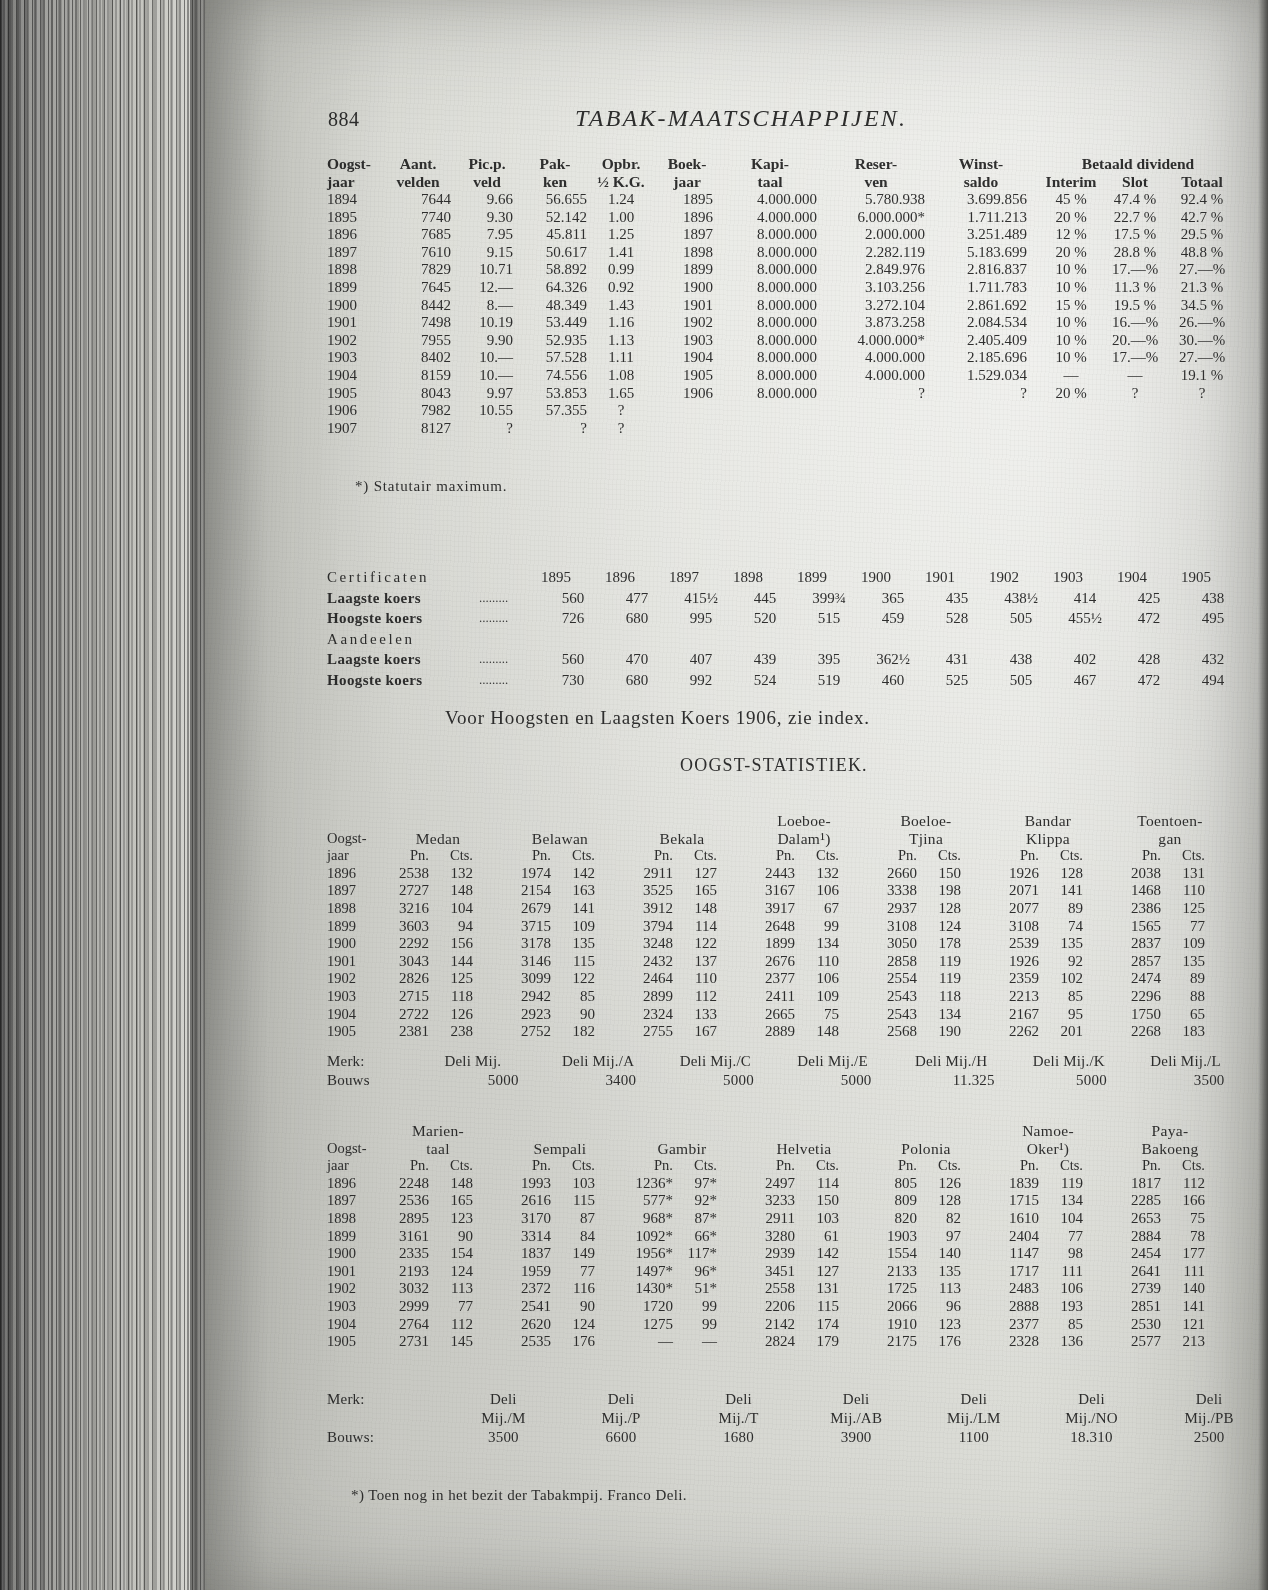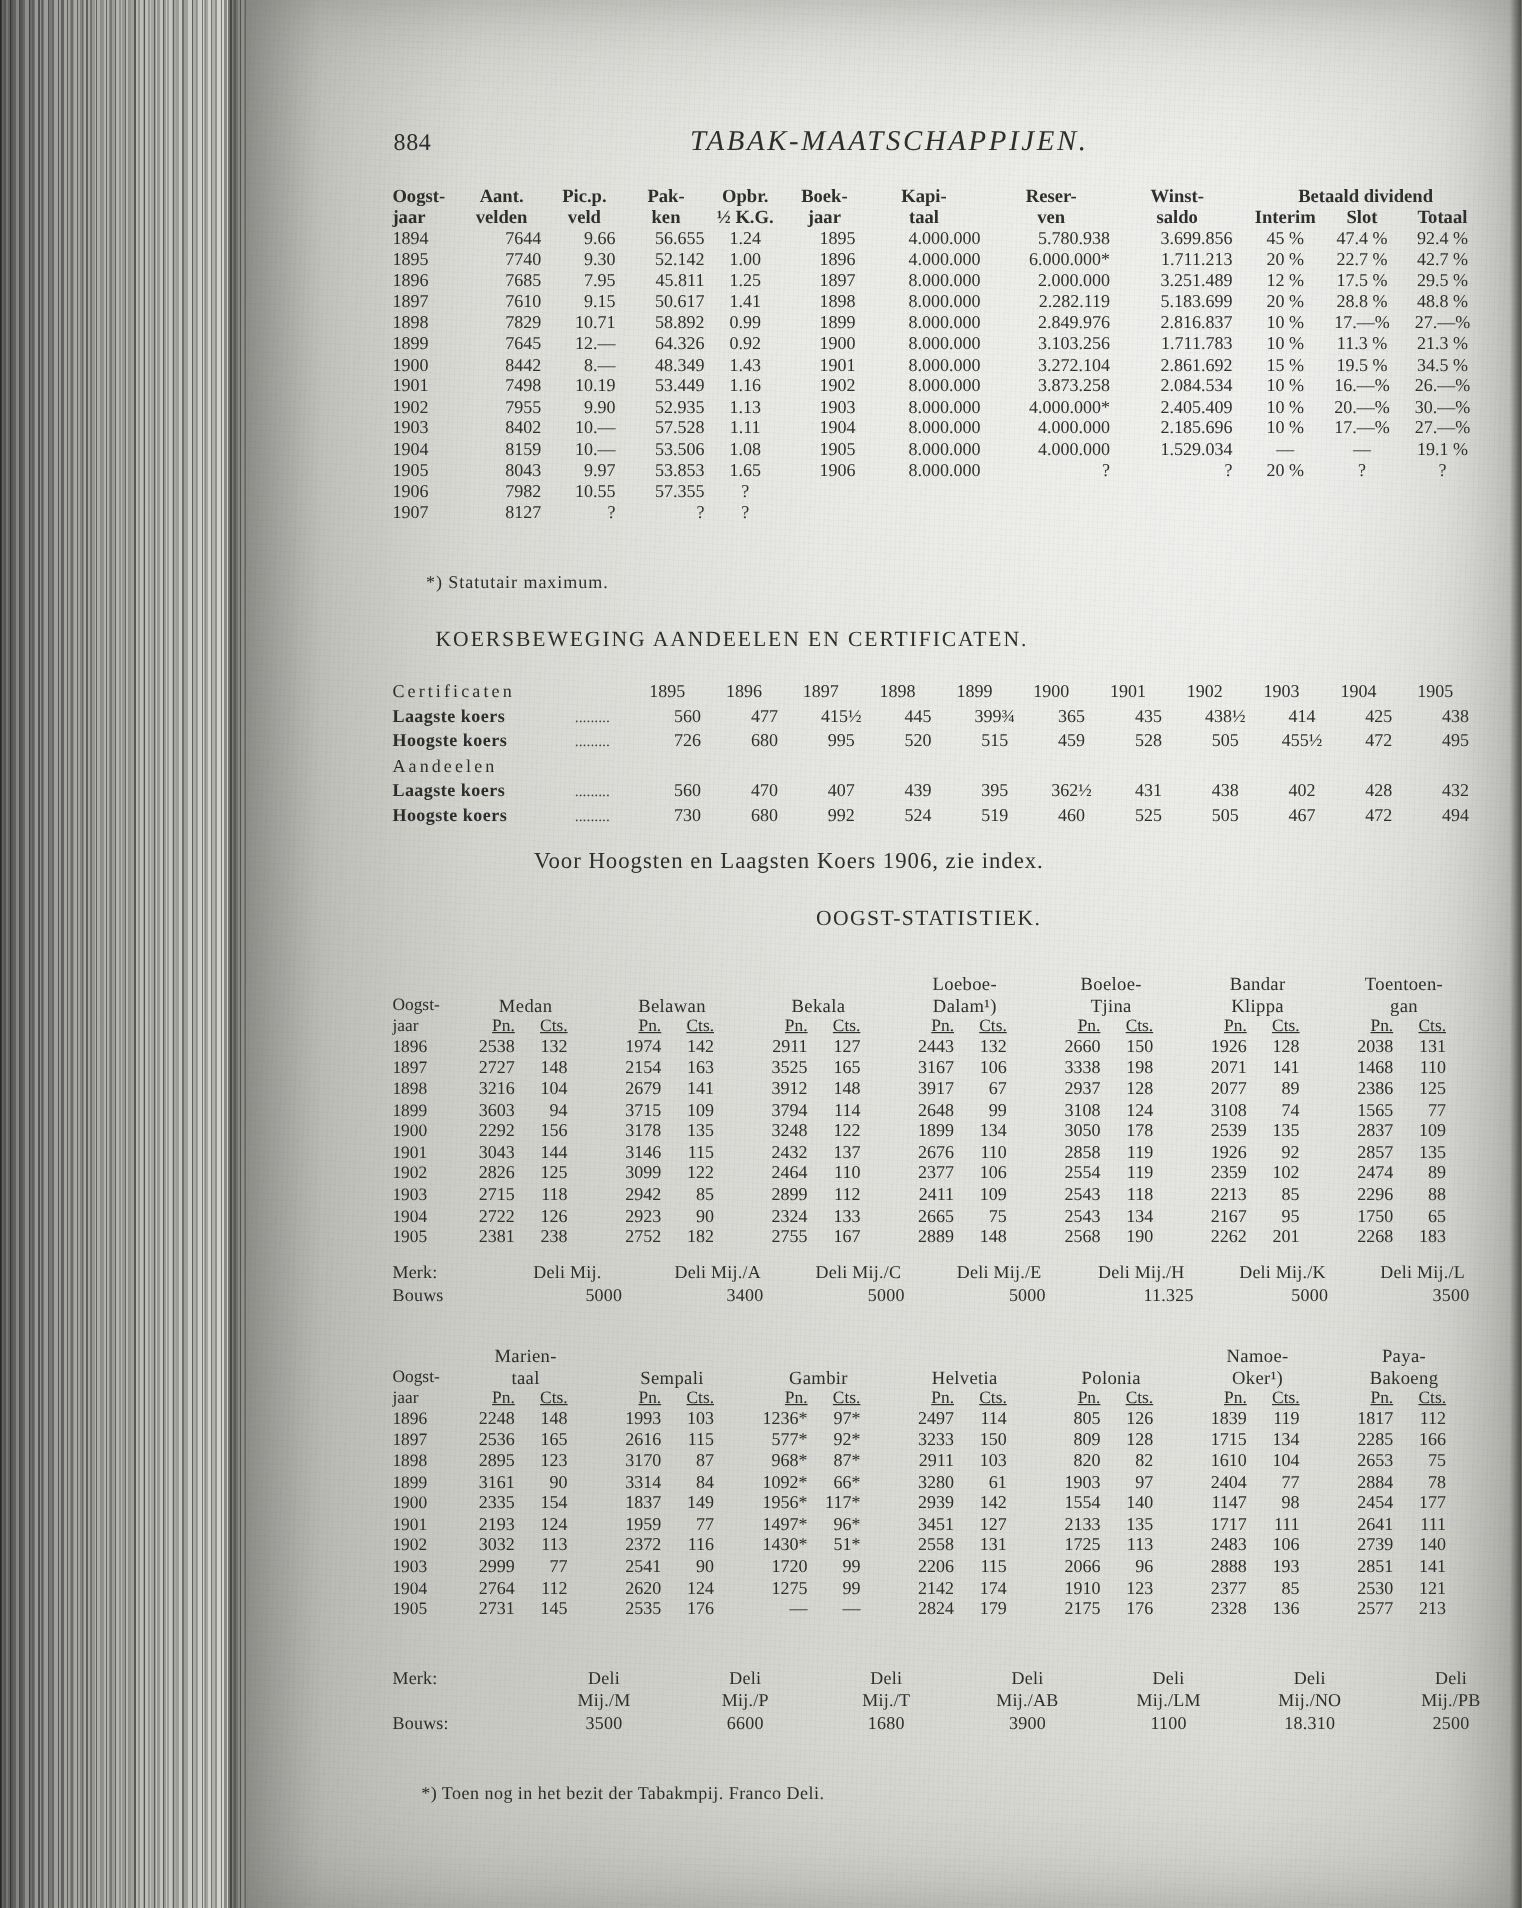--- a/index.html
+++ b/index.html
@@ -401,7 +401,7 @@
               <td class="c-year">1904</td>
               <td class="c-vel">8159</td>
               <td class="c-pic">10.—</td>
-              <td class="c-pak">53.506</td>
+              <td class="c-pak">74.556</td>
               <td class="c-opbr">1.08</td>
               <td class="c-bj">1905</td>
               <td class="c-kap">8.000.000</td>

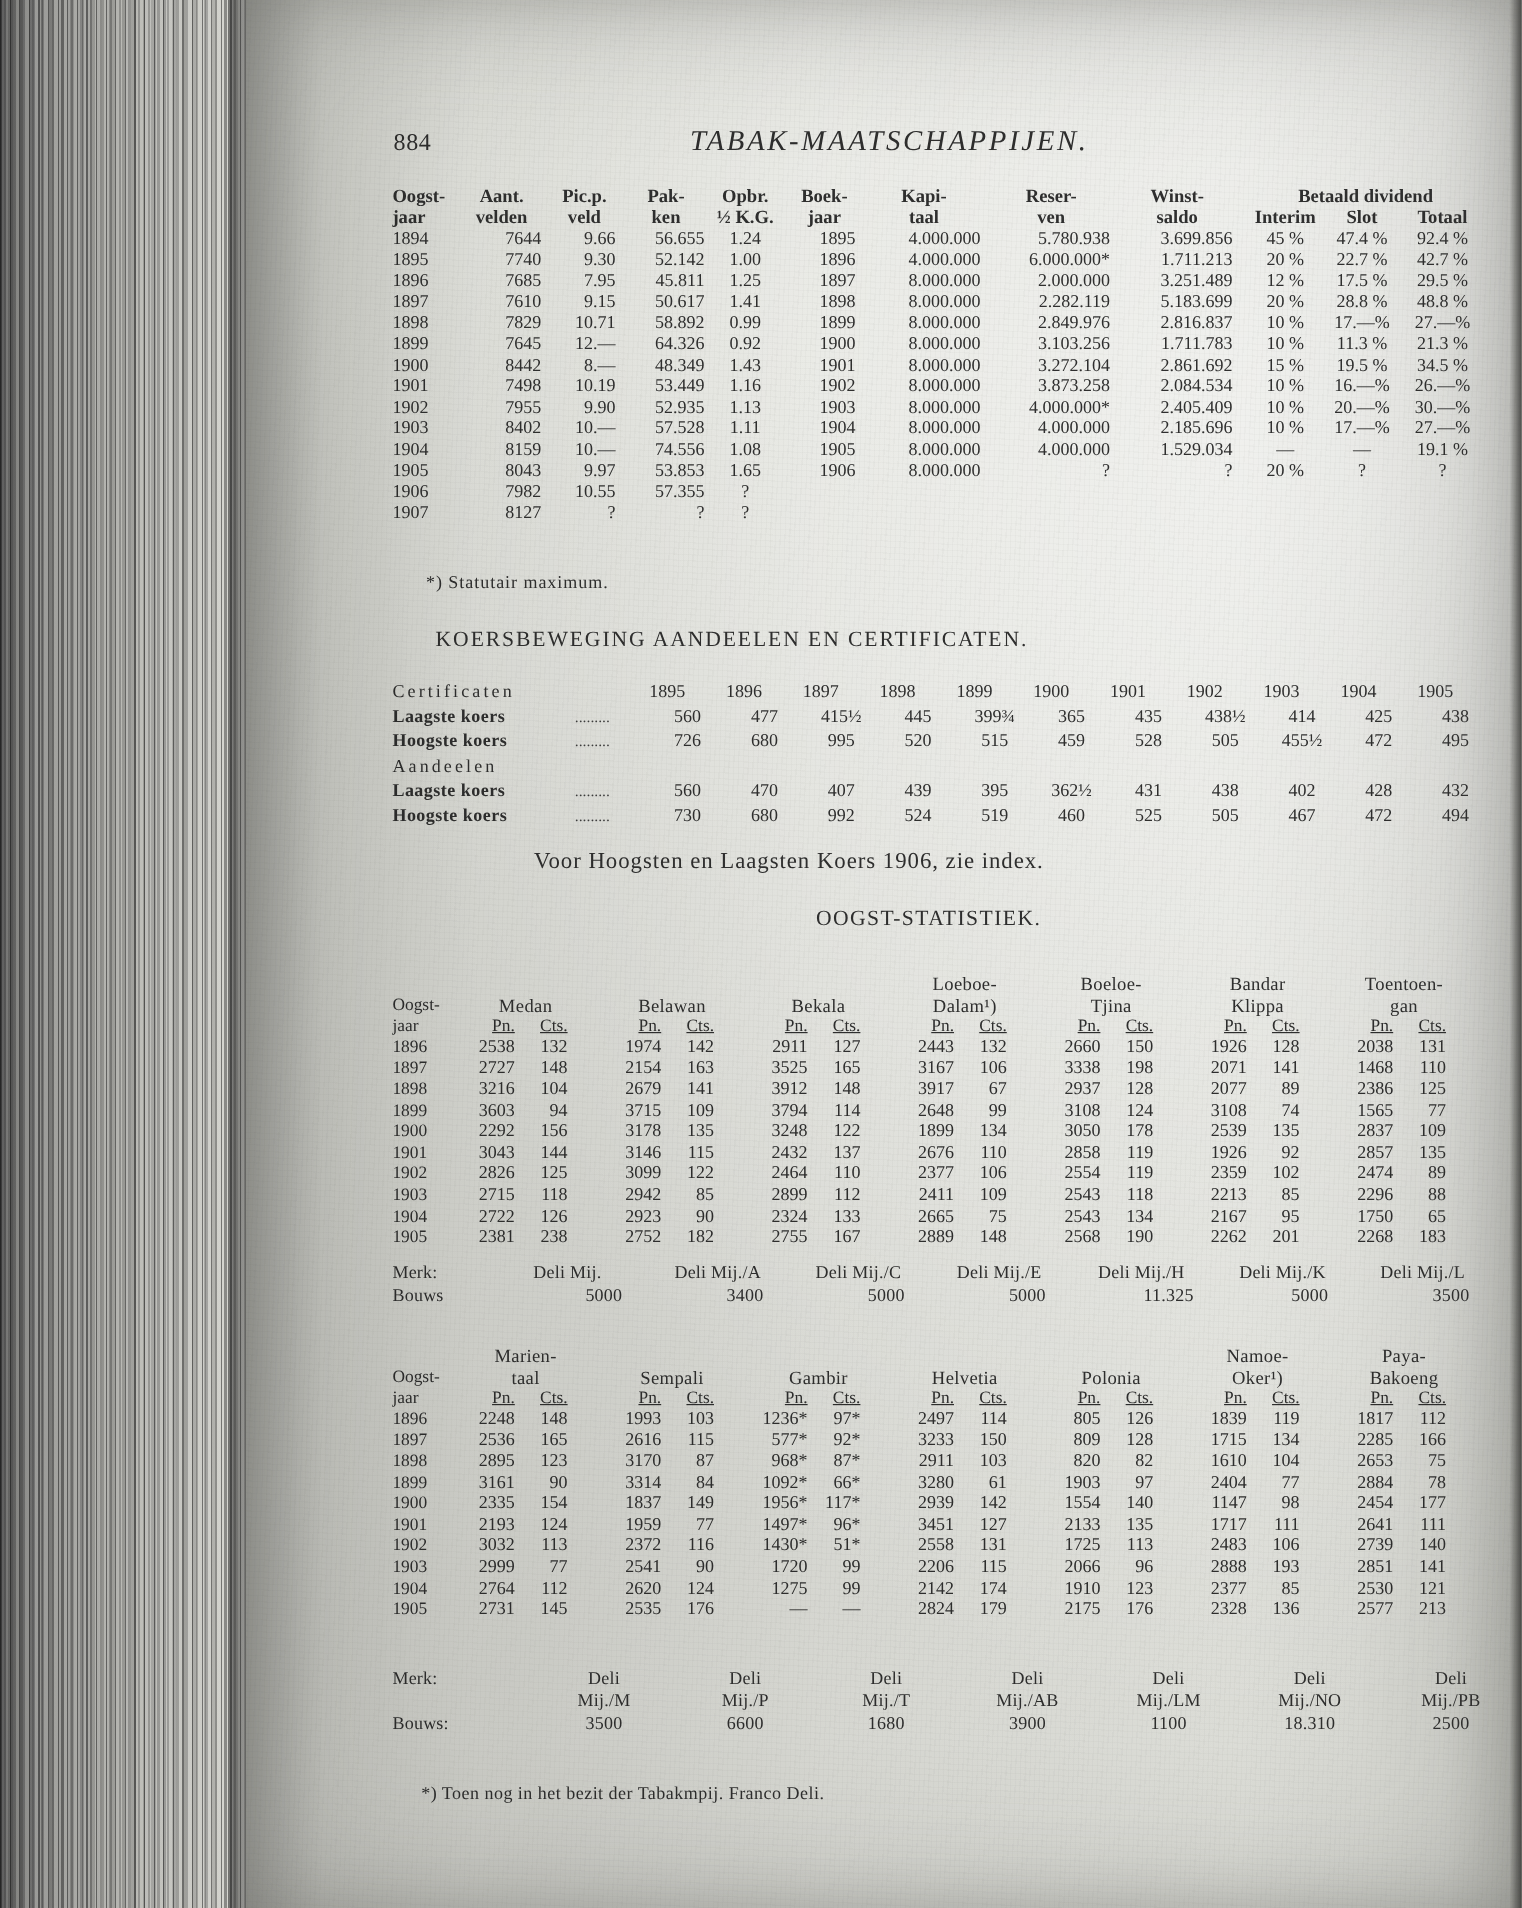--- a/index.html
+++ b/index.html
@@ -458,7 +458,6 @@
 
       <div class="footnote" id="fn1">*) Statutair maximum.</div>
 
-      <div class="section-title" id="sec-koers">KOERSBEWEGING AANDEELEN EN CERTIFICATEN.</div>
 
       <table class="doc" id="tbl2">
         <tbody id="tbl2-body">

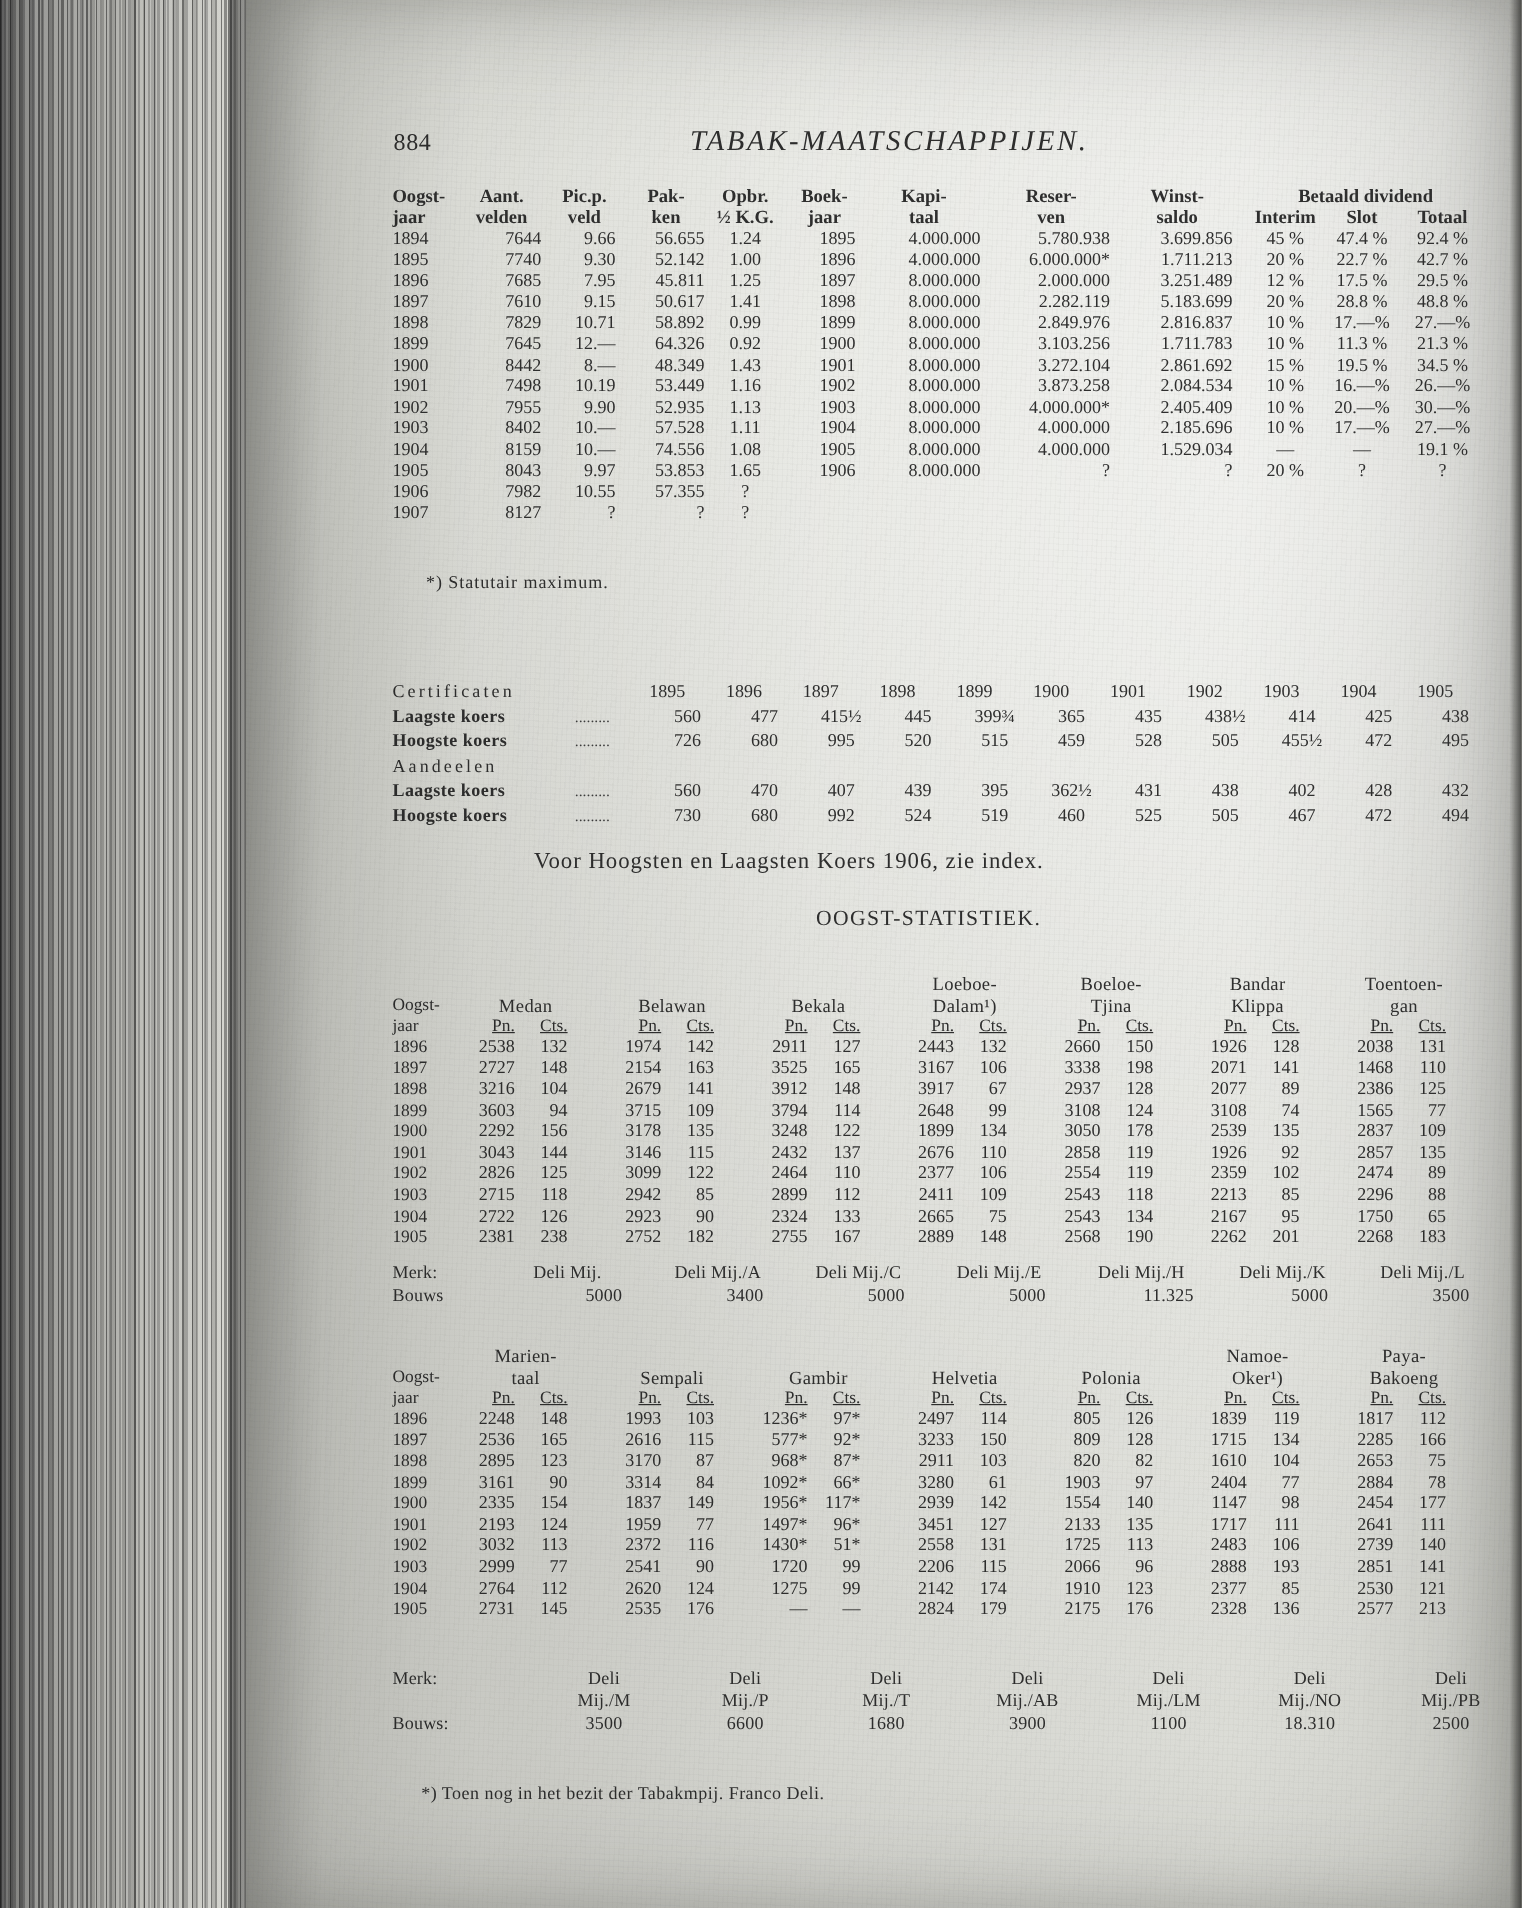--- a/index.html
+++ b/index.html
@@ -192,7 +192,6 @@
   .oogst .sub {
     text-align: center;
     font-size: 14.5px;
-    text-decoration: underline;
   }
   .oogst .yr { width: 50px; text-align: left; font-size: 14.5px;}
   .oogst .pn { width: 52px; text-align: right; padding-right: 4px;}

